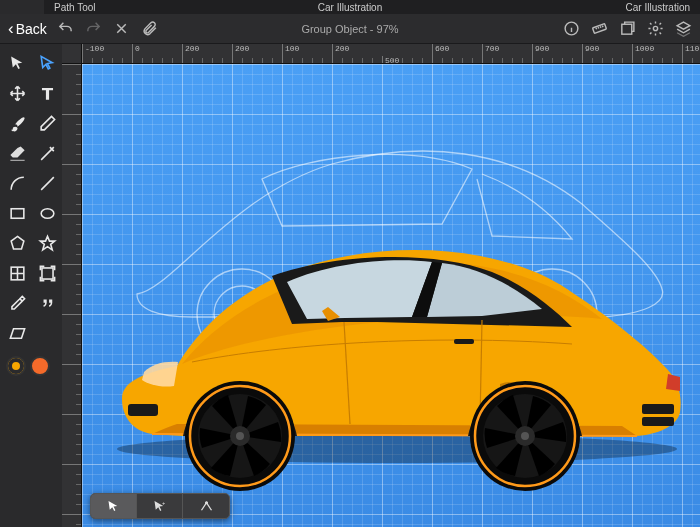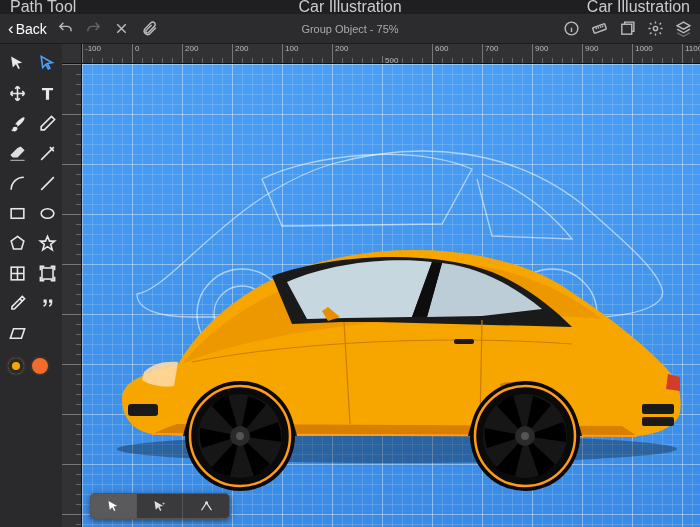--- a/index.html
+++ b/index.html
@@ -15,8 +15,9 @@
   .top-labels {
     display: flex; align-items: center; justify-content: space-between;
     height: 14px; padding: 0 10px;
-    font-size: 16px; color: #ccc;
+    font-size: 10px; color: #ccc;
     background: #1f1f21;
+    margin-left: 44px;
   }
   .top-labels .center { position: absolute; left: 50%; transform: translateX(-50%); font-weight: 500;}
   

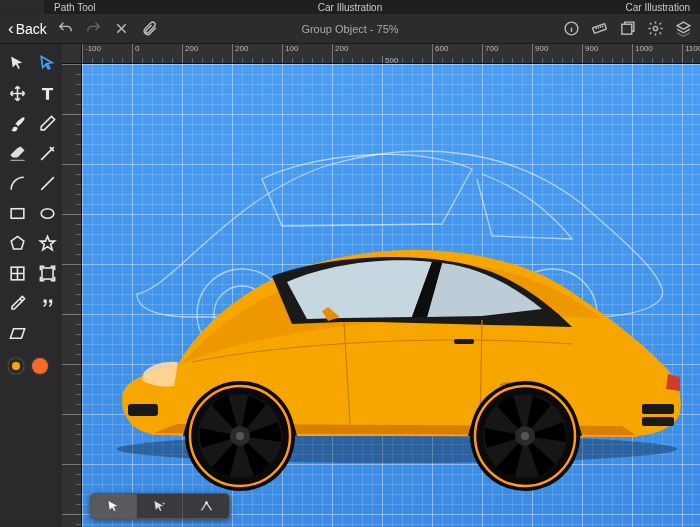--- a/index.html
+++ b/index.html
@@ -165,7 +165,7 @@
         </svg>
     </span>
   </div>
-  <div class="center">Group Object - 75%</div>
+  <div class="center">Group Object - 97%</div>
   <div class="right-group">
     <span class="ibtn">
       <svg viewBox="0 0 24 24" fill="none" stroke="currentColor" stroke-width="2">

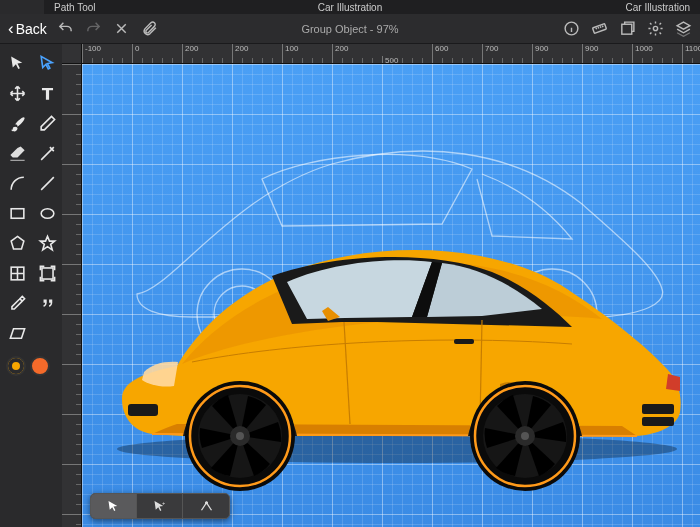--- a/index.html
+++ b/index.html
@@ -44,6 +44,7 @@
     position: absolute;
     top: 44px; left: 0; right: 0; bottom: 0;
     display: flex;
+    font-family: Liberation Mono, monospace;
   }
   
   .palette {

